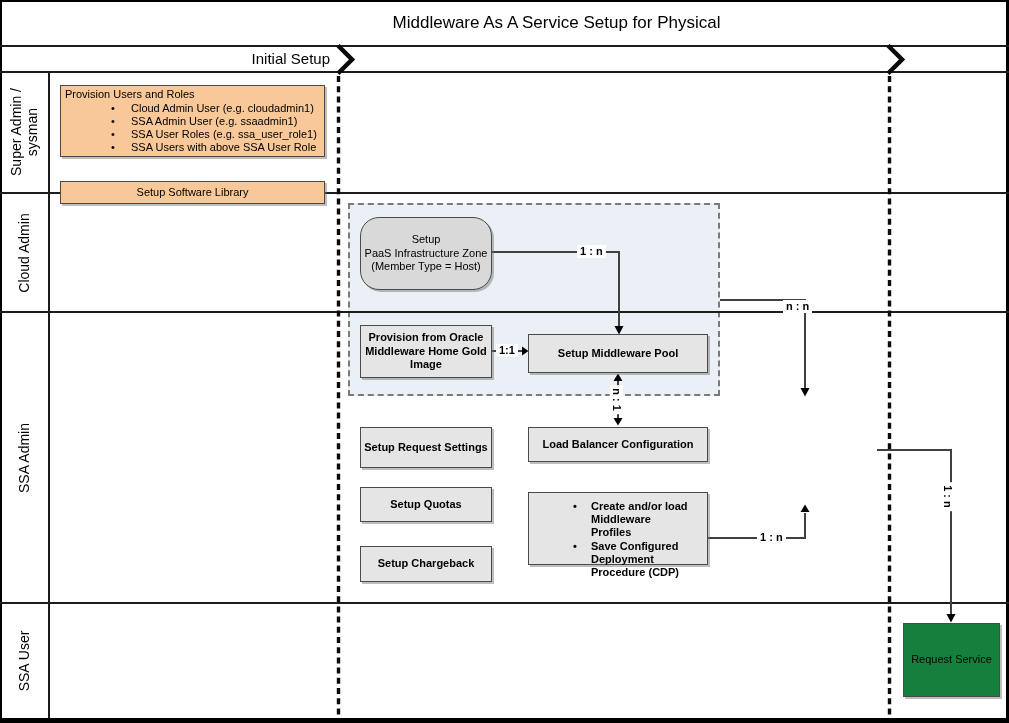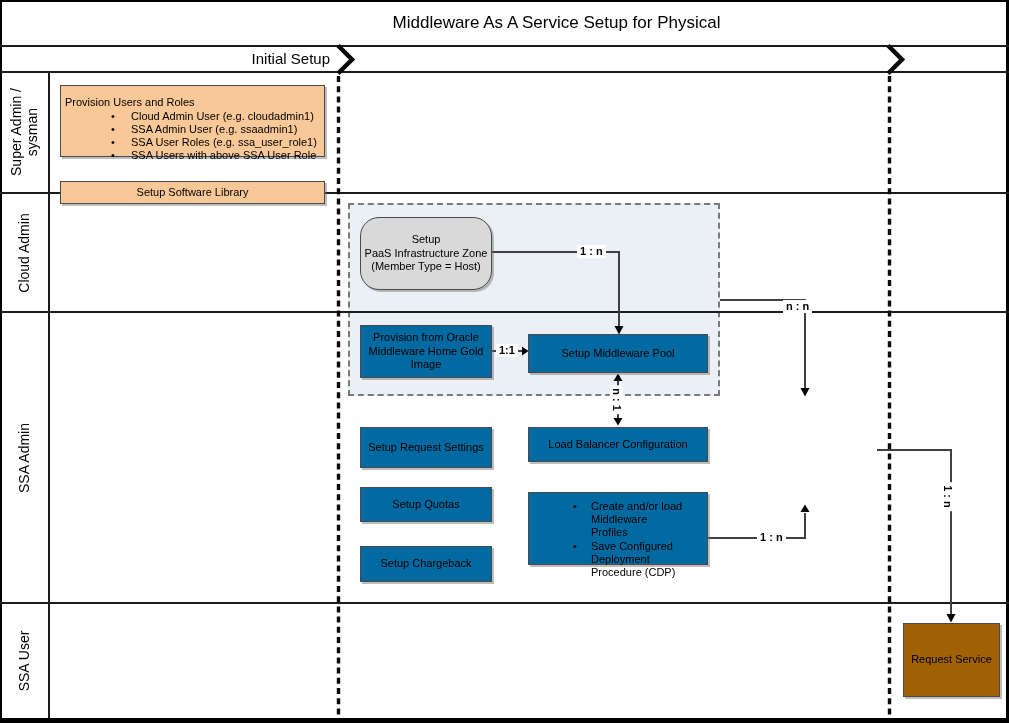--- a/index.html
+++ b/index.html
@@ -23,7 +23,7 @@
   .blue{background:#0369a1;}
   .grayfill{background:#D9D9D9;}
   .green{background:#a16207;}
-  .listbox{display:block;text-align:left;padding:10px 4px;white-space:normal;}
+  .listbox{display:block;text-align:left;padding:2px 4px;white-space:normal;}
   .listbox .list-title{font-size:11px;line-height:13px;}
   .listbox ul{margin:1px 0 0 0;padding:0;list-style:none;}
   .listbox li{position:relative;font-size:11px;line-height:13px;white-space:pre-line;}

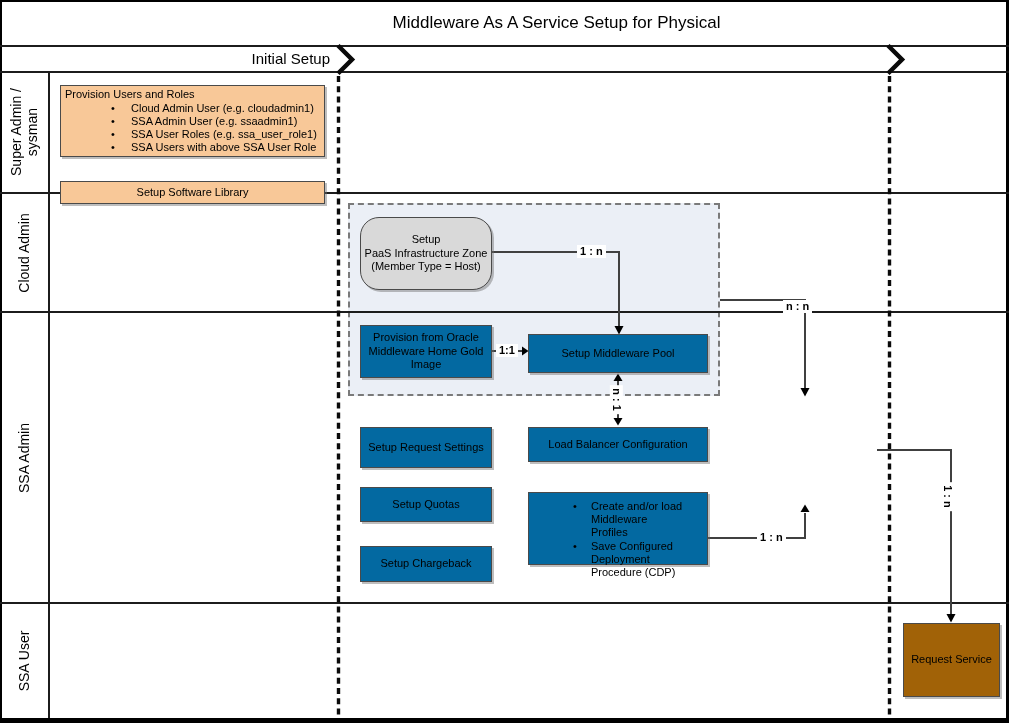--- a/index.html
+++ b/index.html
@@ -20,7 +20,7 @@
     box-shadow:2px 2px 0 rgba(110,110,110,0.45);z-index:3;
   }
   .orange{background:#F8C898;}
-  .blue{background:#0369a1;}
+  .blue{background:#e5e5e5;font-weight:bold;}
   .grayfill{background:#D9D9D9;}
   .green{background:#a16207;}
   .listbox{display:block;text-align:left;padding:2px 4px;white-space:normal;}

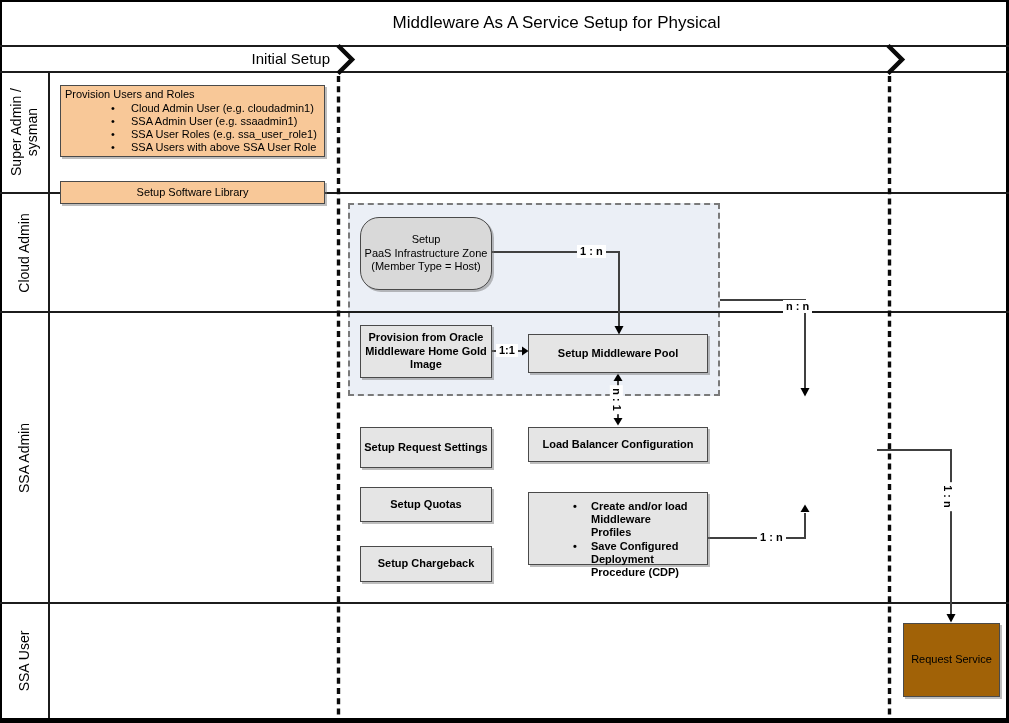--- a/index.html
+++ b/index.html
@@ -22,7 +22,7 @@
   .orange{background:#F8C898;}
   .blue{background:#e5e5e5;font-weight:bold;}
   .grayfill{background:#D9D9D9;}
-  .green{background:#a16207;}
+  .green{background:#15803d;}
   .listbox{display:block;text-align:left;padding:2px 4px;white-space:normal;}
   .listbox .list-title{font-size:11px;line-height:13px;}
   .listbox ul{margin:1px 0 0 0;padding:0;list-style:none;}

